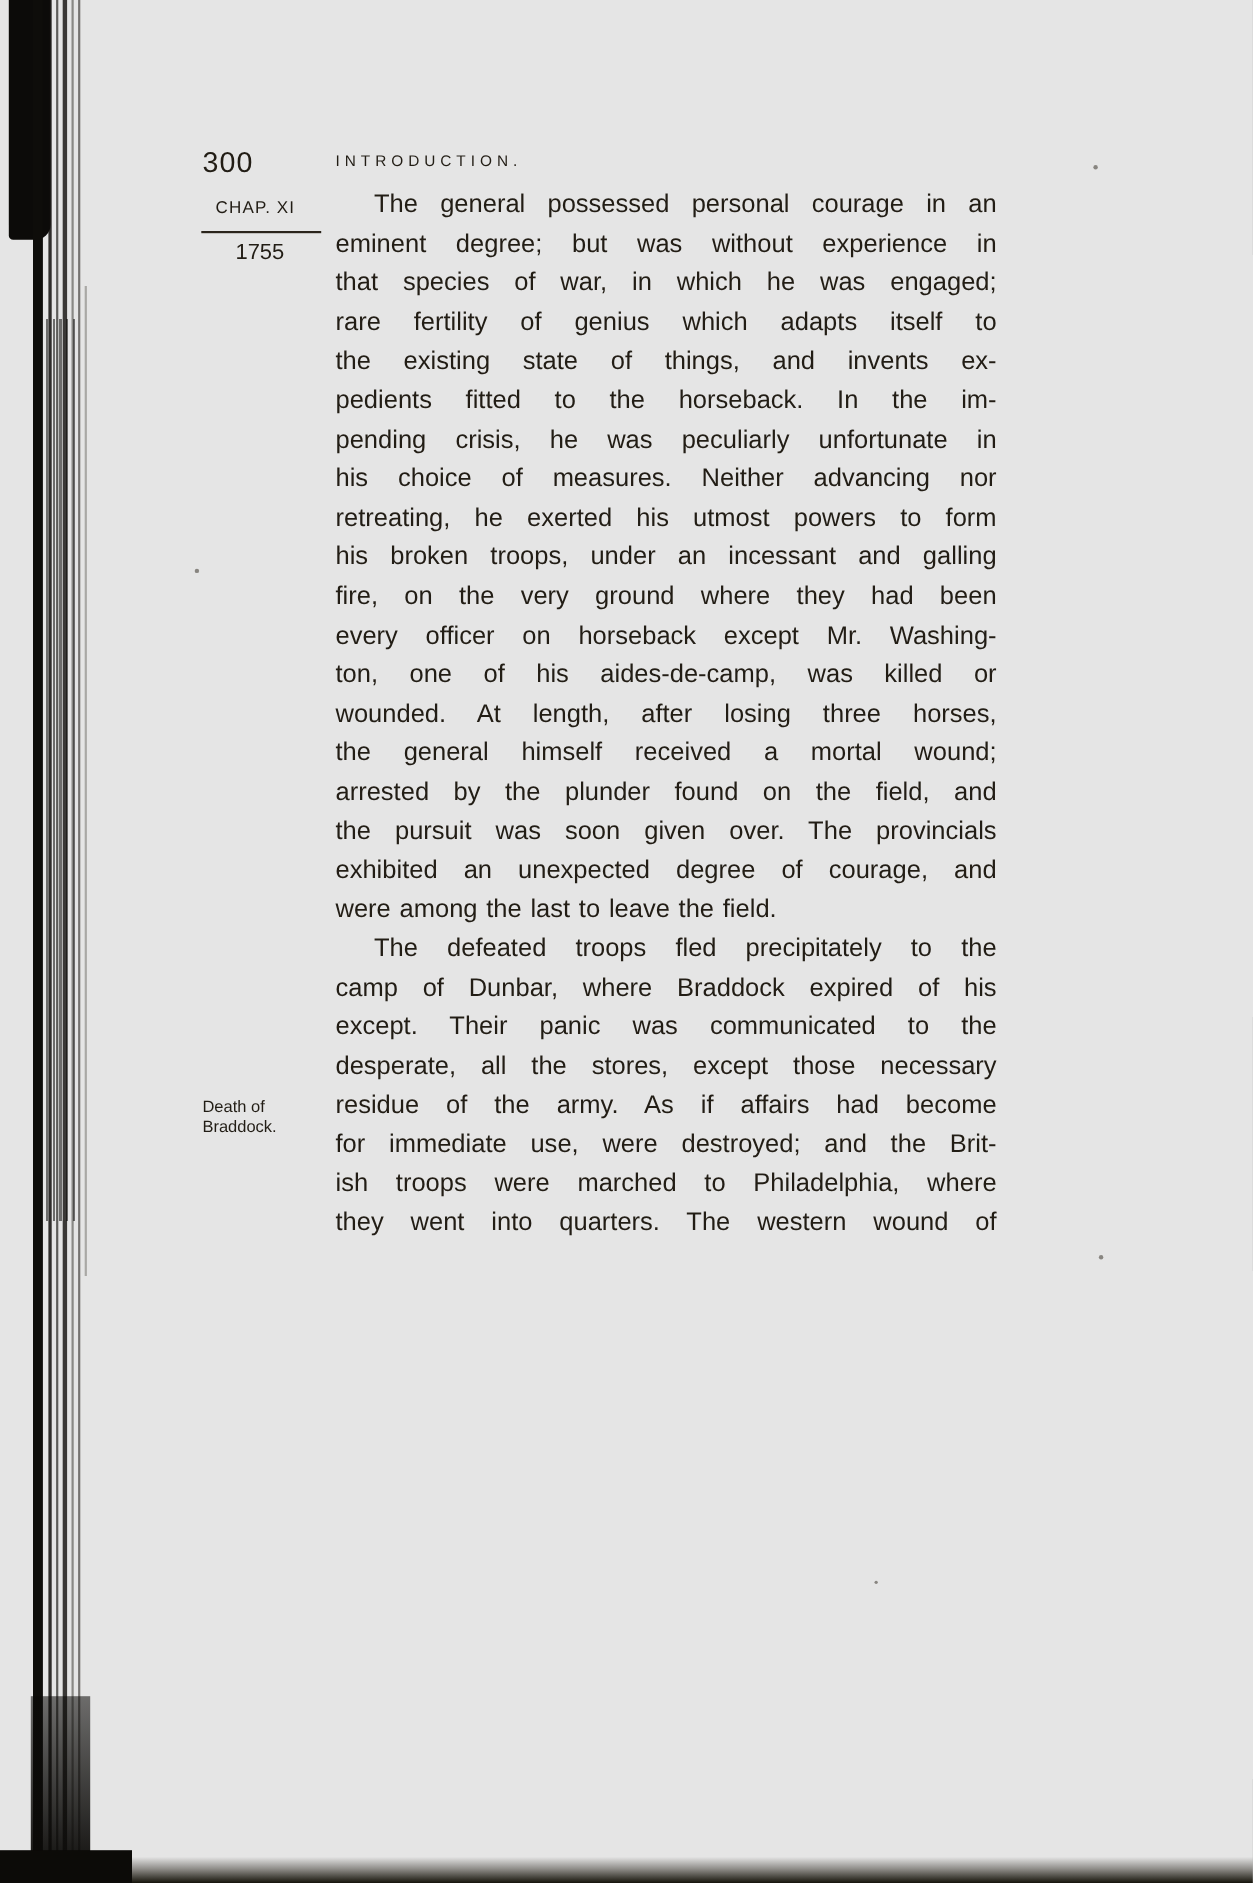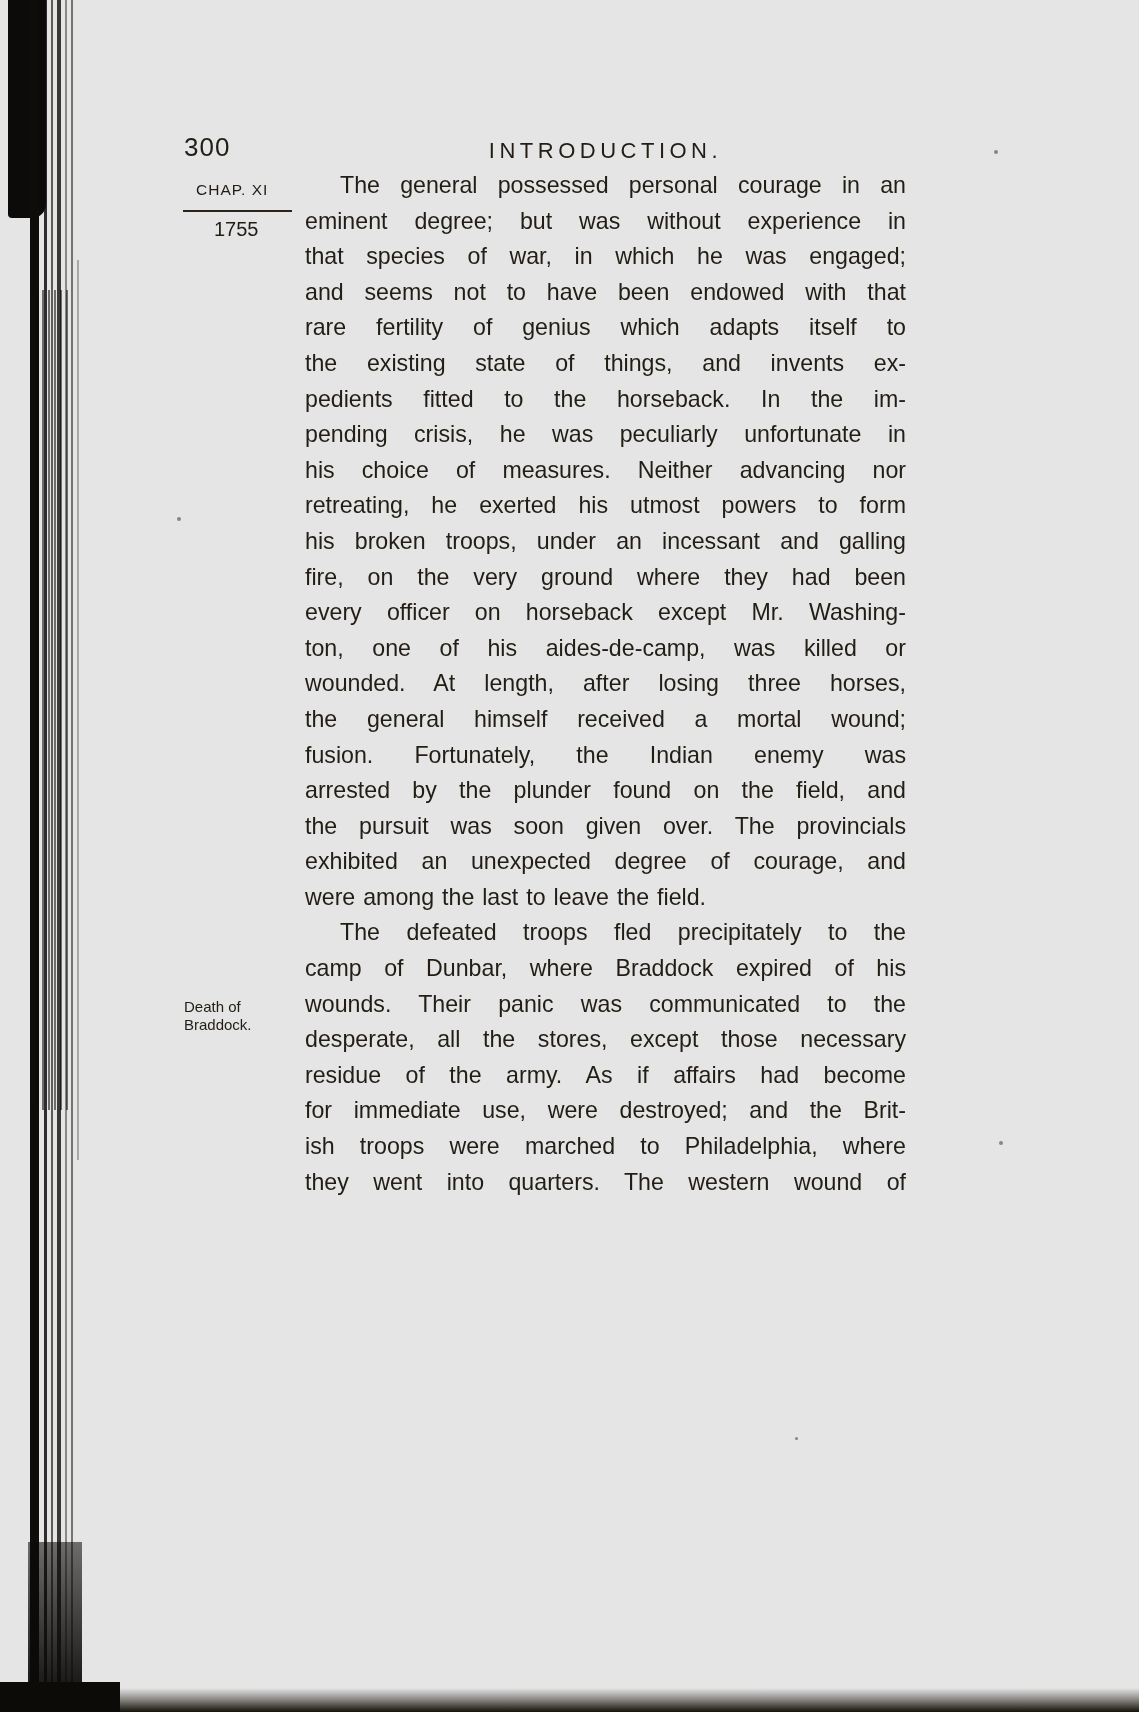--- a/index.html
+++ b/index.html
@@ -43,7 +43,7 @@
   }
   .running-header{
     position:absolute;left:305px;top:138px;width:601px;
-    text-align:center;font-size:22px;letter-spacing:4.5px;
+    font-size:14px;letter-spacing:4.5px;
   }
 
   

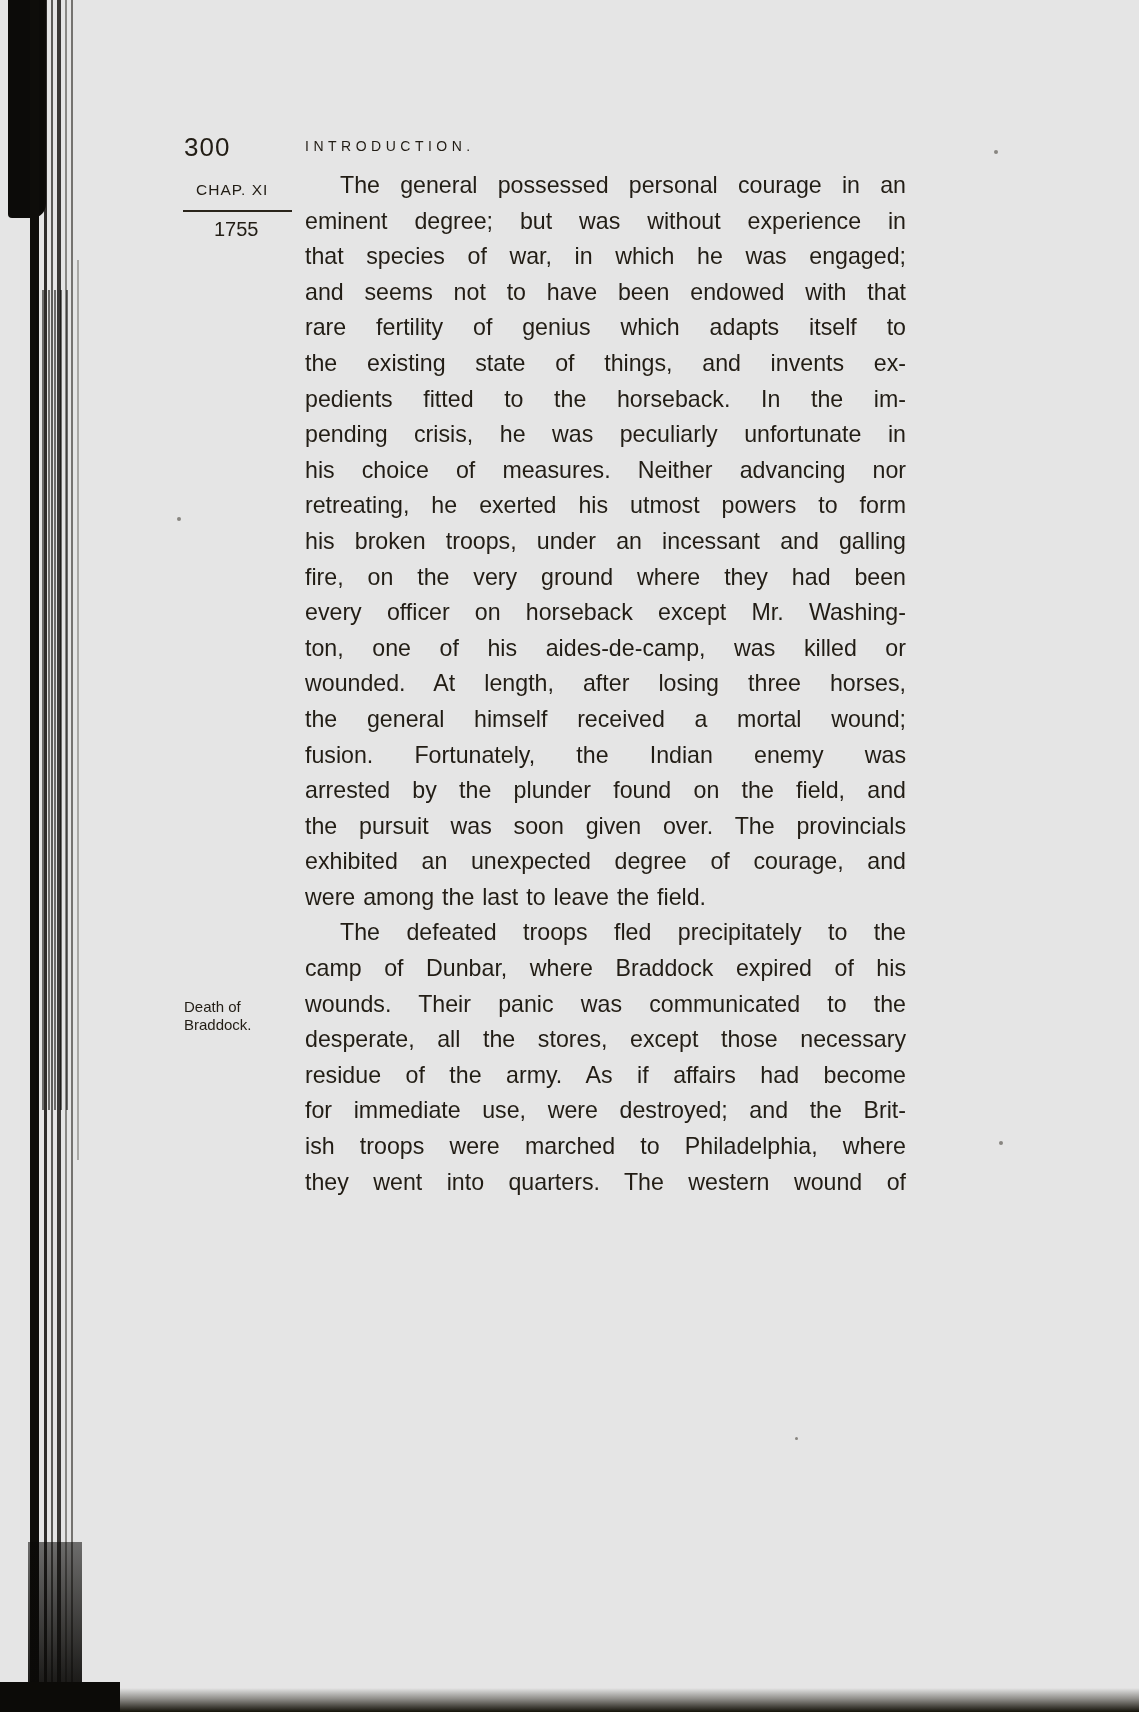--- a/index.html
+++ b/index.html
@@ -116,7 +116,6 @@
         <div class="line first">The general possessed personal courage in an</div>
         <div class="line">eminent degree; but was without experience in</div>
         <div class="line">that species of war, in which he was engaged;</div>
-        <div class="line">and seems not to have been endowed with that</div>
         <div class="line">rare fertility of genius which adapts itself to</div>
         <div class="line">the existing state of things, and invents ex-</div>
         <div class="line">pedients fitted to the horseback.  In the im-</div>

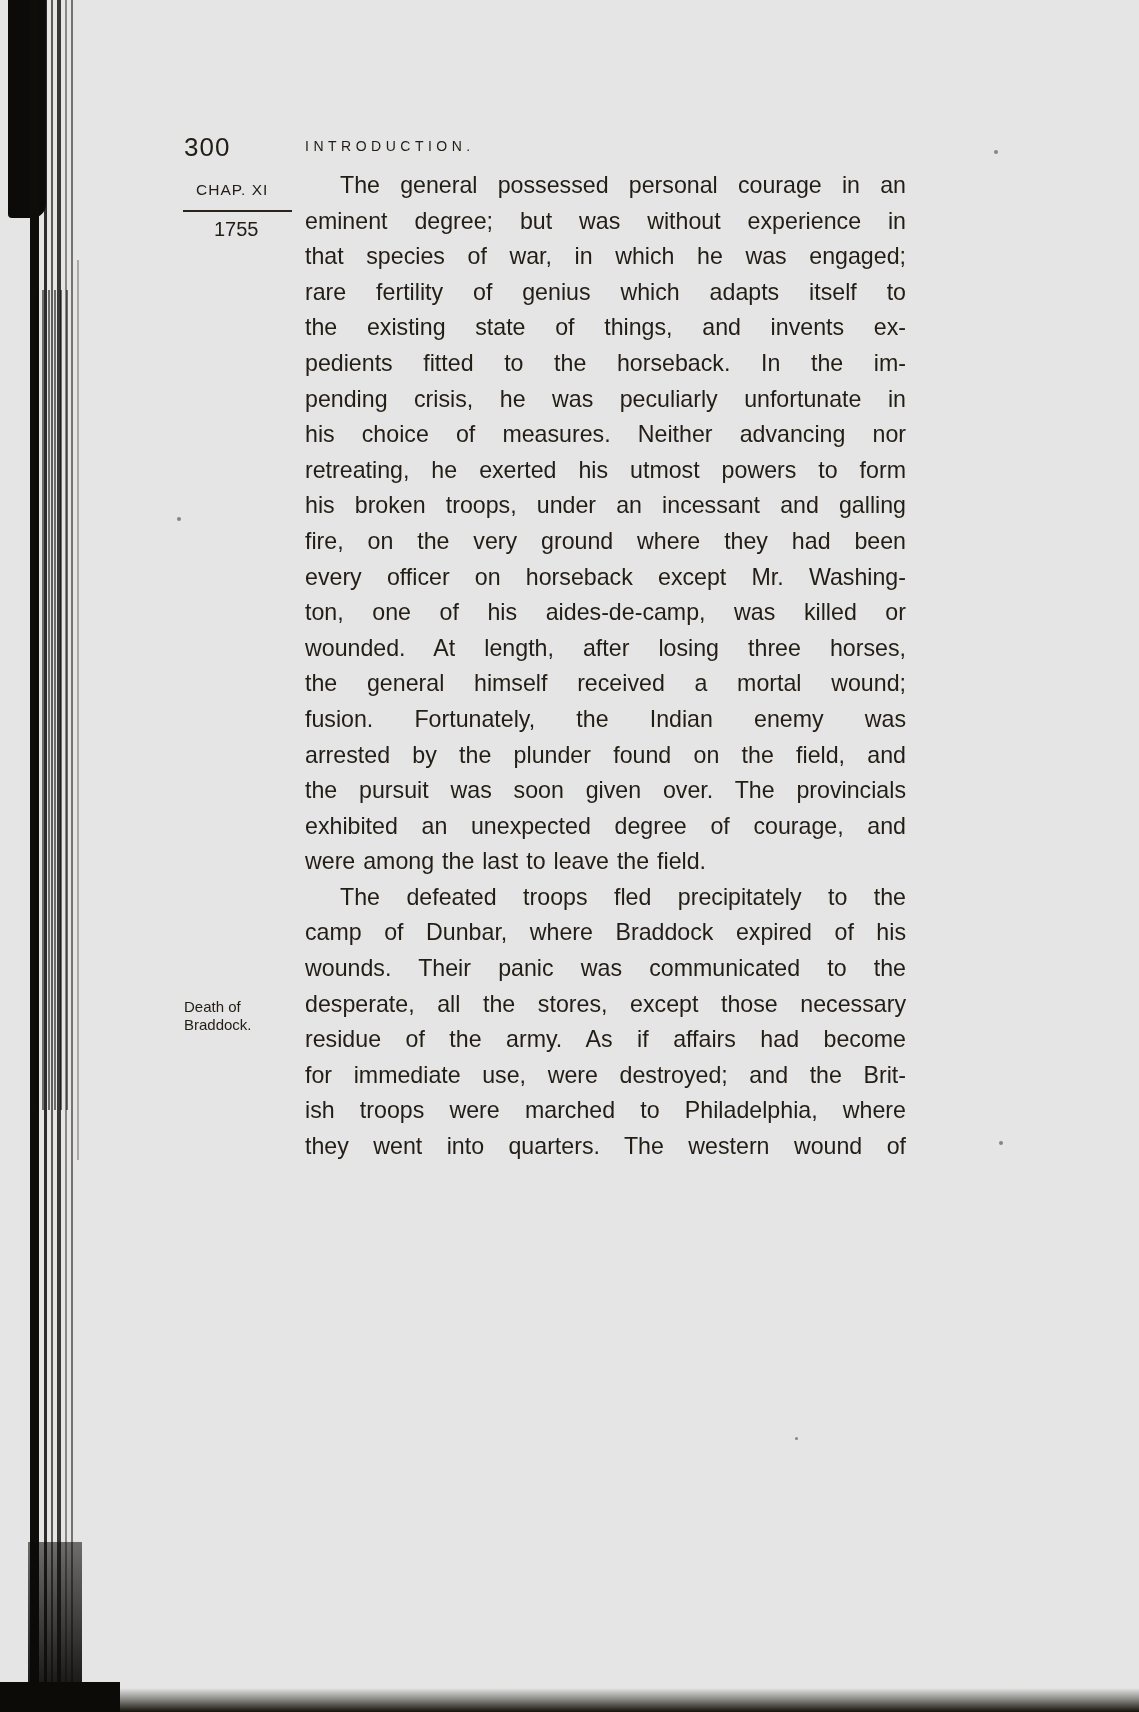--- a/index.html
+++ b/index.html
@@ -128,7 +128,6 @@
         <div class="line">ton, one of his aides-de-camp, was killed or</div>
         <div class="line">wounded.  At length, after losing three horses,</div>
         <div class="line">the general himself received a mortal wound;</div>
-        <div class="line">fusion.   Fortunately,  the  Indian  enemy  was</div>
         <div class="line">arrested by the plunder found on the field, and</div>
         <div class="line">the pursuit was soon given over.  The provincials</div>
         <div class="line">exhibited an unexpected degree of courage, and</div>

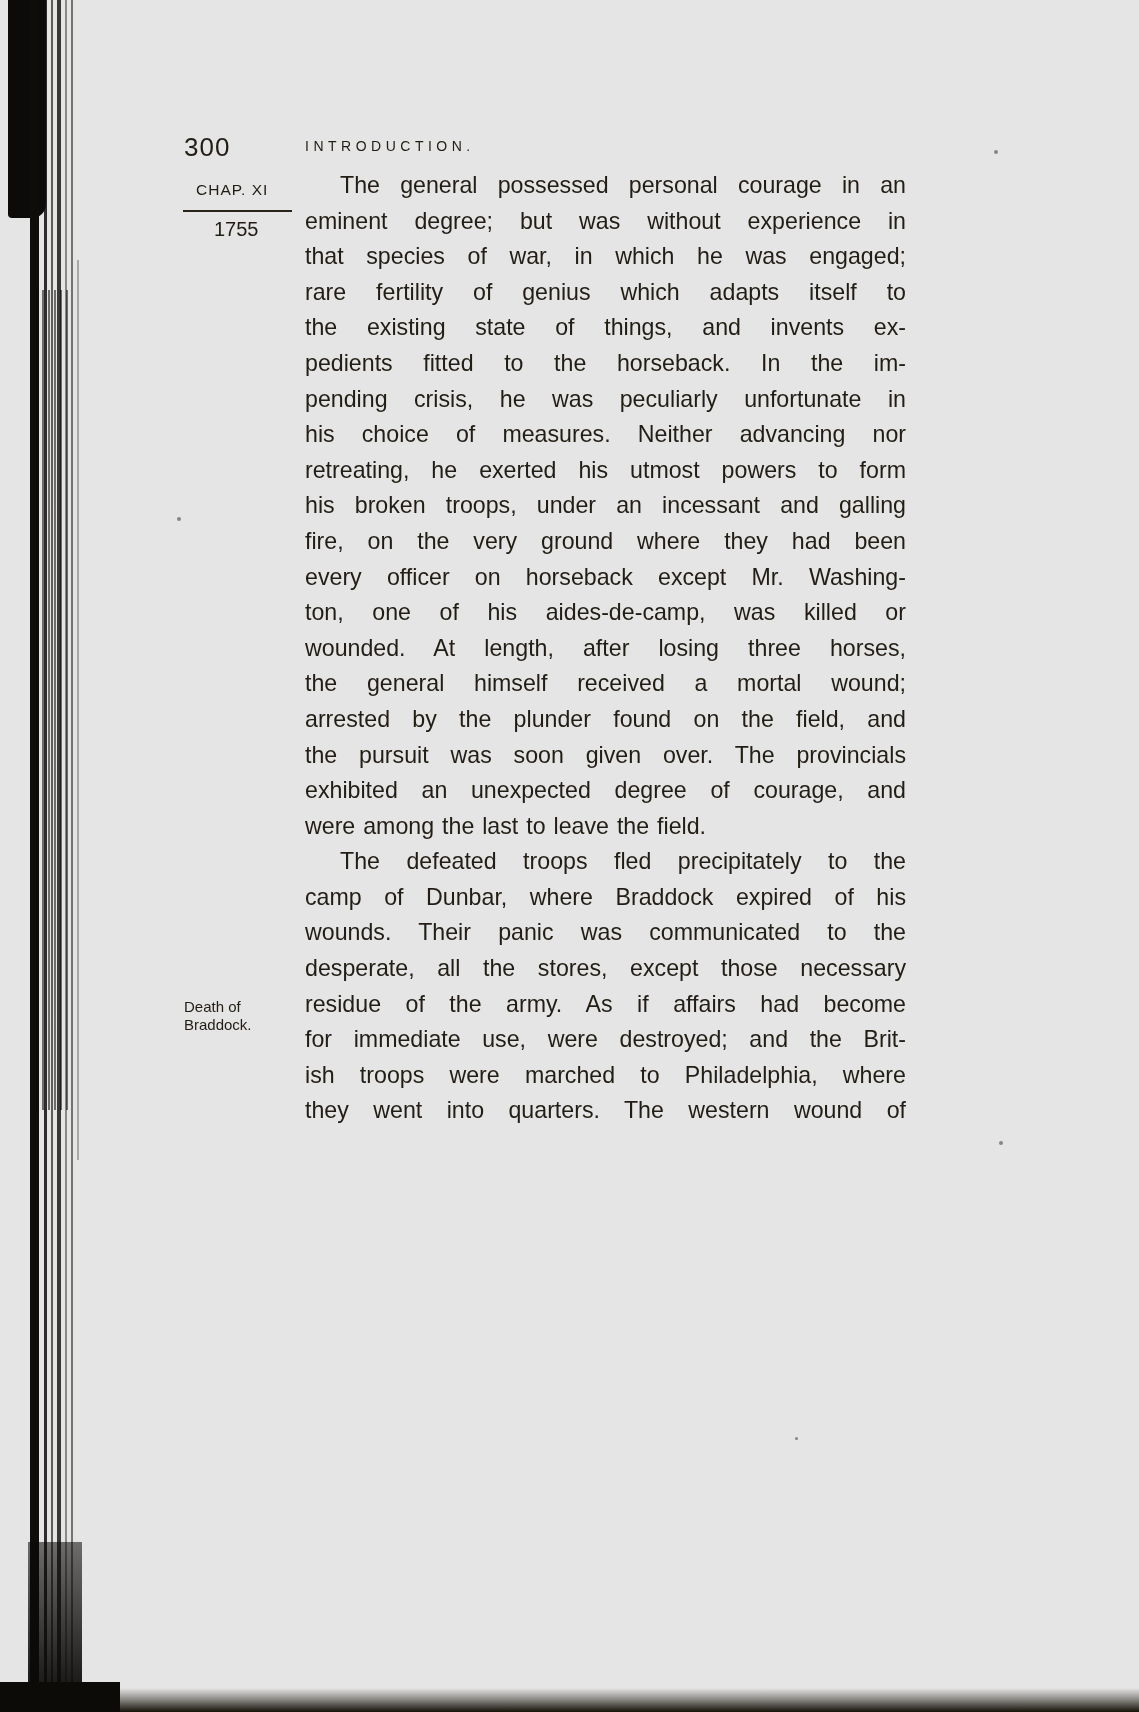--- a/index.html
+++ b/index.html
@@ -136,7 +136,7 @@
       <div class="para">
         <div class="line first">The defeated troops fled precipitately to the</div>
         <div class="line">camp of Dunbar, where Braddock expired of his</div>
-        <div class="line">wounds.  Their panic was communicated to the</div>
+        <div class="line">except.  Their panic was communicated to the</div>
         <div class="line">desperate, all the stores, except those necessary</div>
         <div class="line">residue of the army.  As if affairs had become</div>
         <div class="line">for immediate use, were destroyed; and the Brit-</div>

